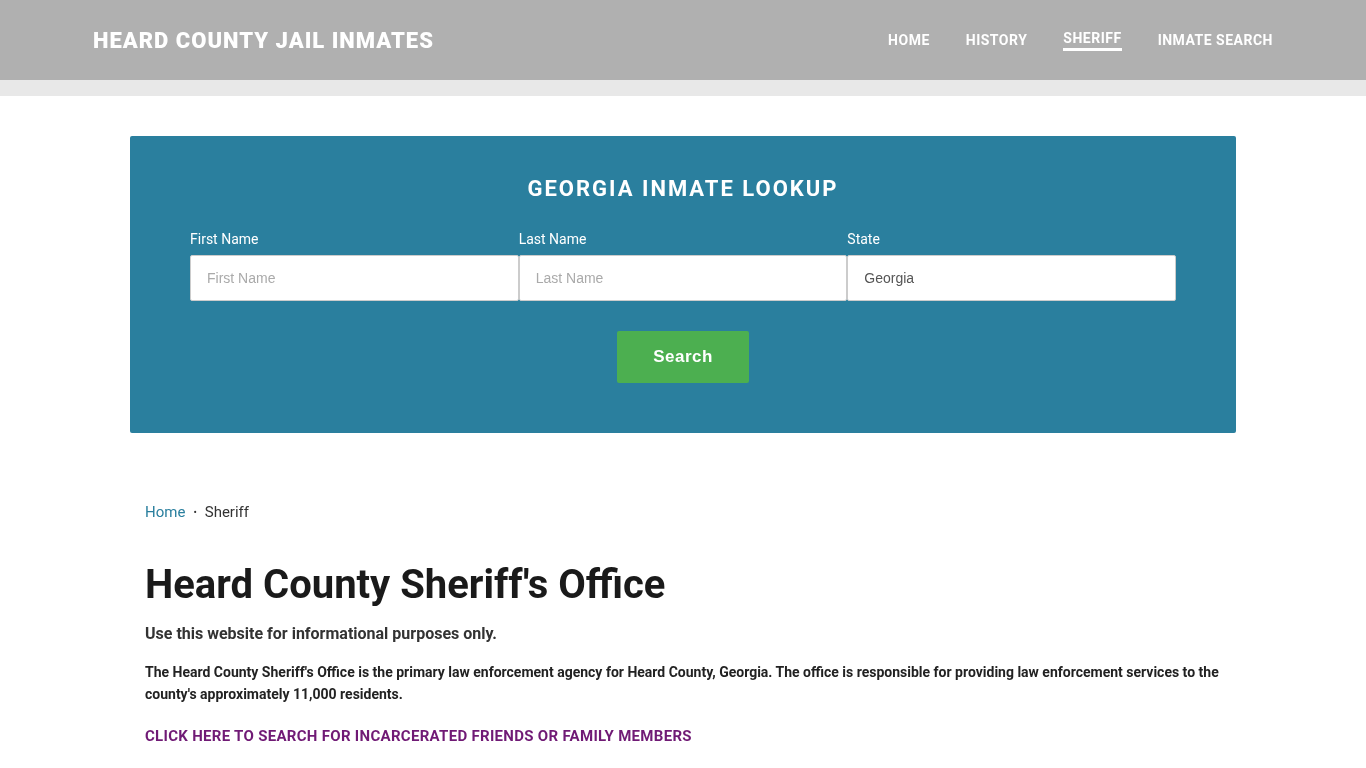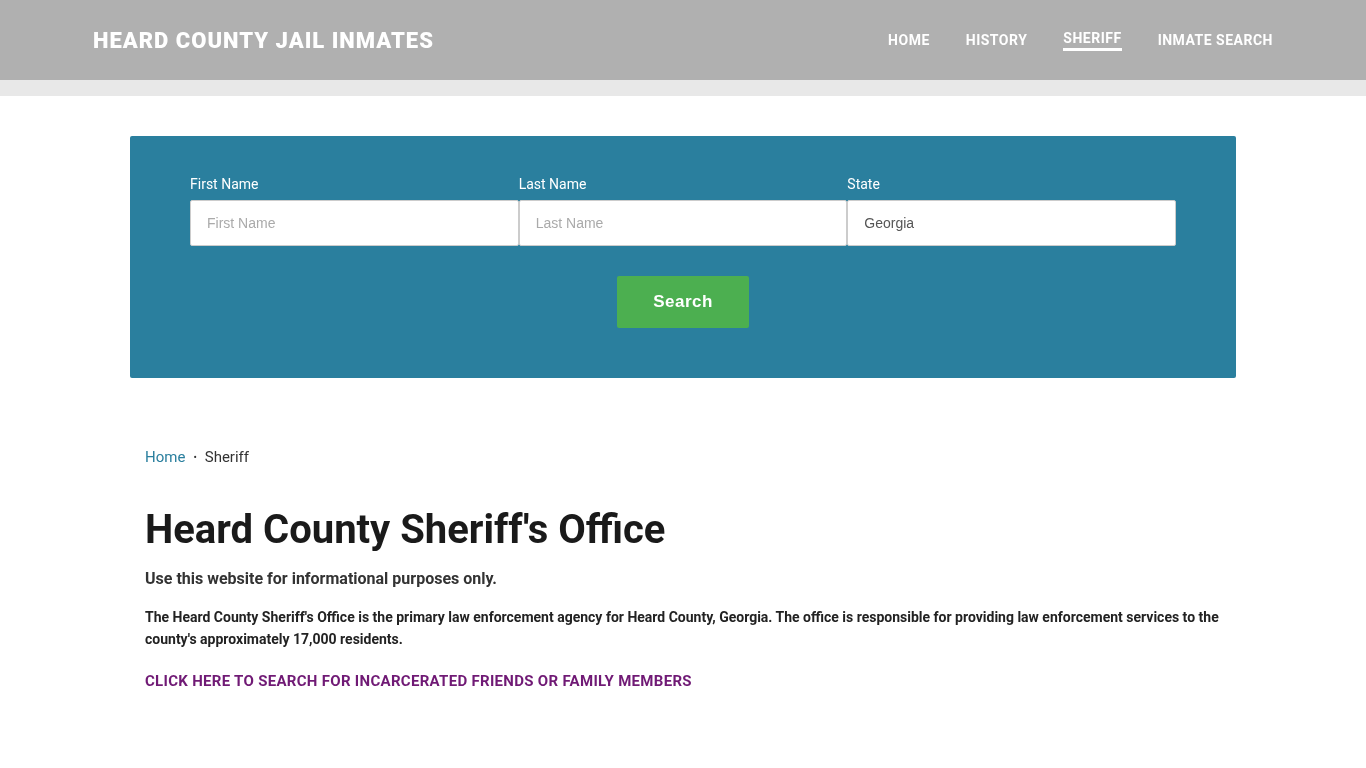--- a/index.html
+++ b/index.html
@@ -205,6 +205,7 @@
 <div class="sub-header"></div>
 
 <div class="search-section">
+  <h2>GEORGIA INMATE LOOKUP</h2>
   <div class="form-row">
     <div class="form-group">
       <label>First Name</label>

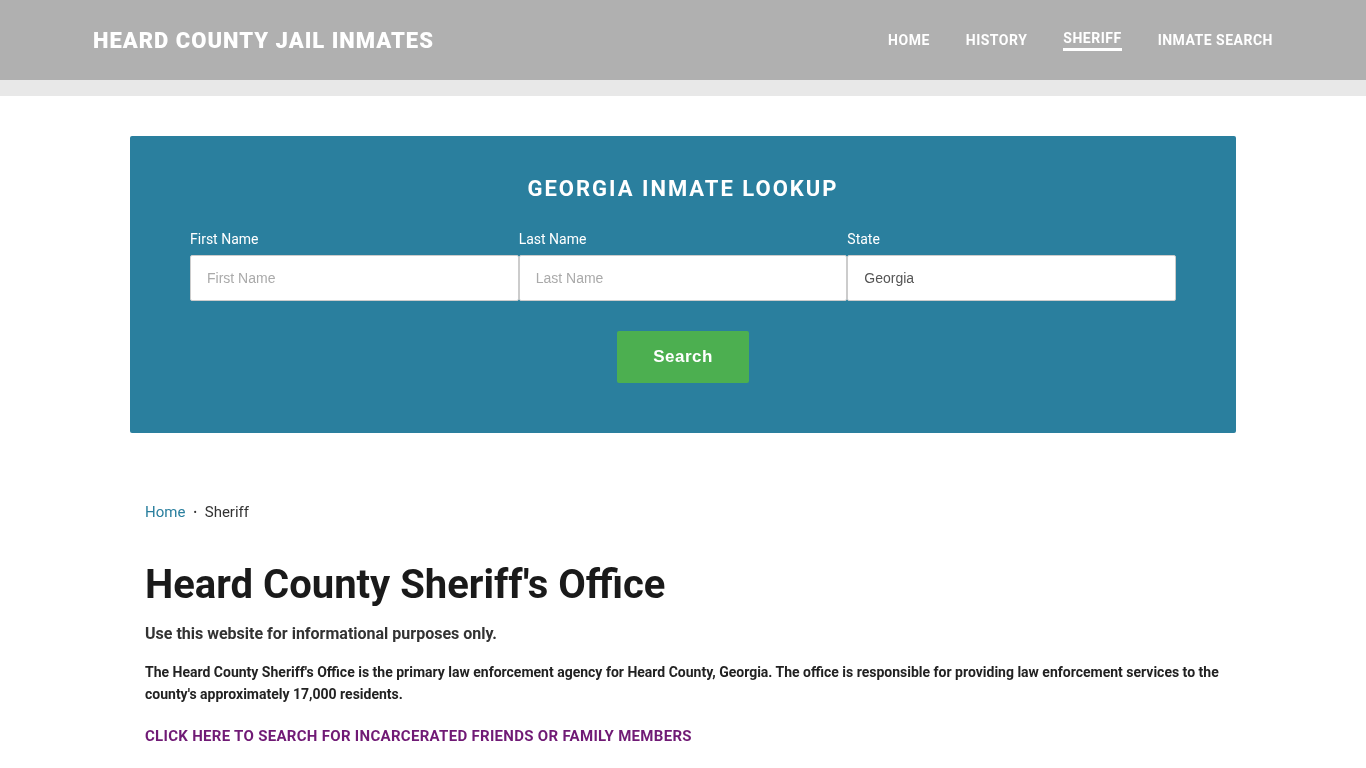--- a/index.html
+++ b/index.html
@@ -234,7 +234,7 @@
 <div class="main-content">
   <h1 class="page-heading">Heard County Sheriff's Office</h1>
   <p class="info-text-bold-sm">Use this website for informational purposes only.</p>
-  <p class="info-text-bold">The Heard County Sheriff's Office is the primary law enforcement agency for Heard County, Georgia. The office is responsible for providing law enforcement services to the county's approximately 17,000 residents.</p>
+  <p class="info-text-bold">The Heard County Sheriff's Office is the primary law enforcement agency for Heard County, Georgia. The office is responsible for providing law enforcement services to the county's approximately 11,000 residents.</p>
   <a href="#" class="cta-link">CLICK HERE to Search for Incarcerated Friends or Family Members</a>
 </div>
 

